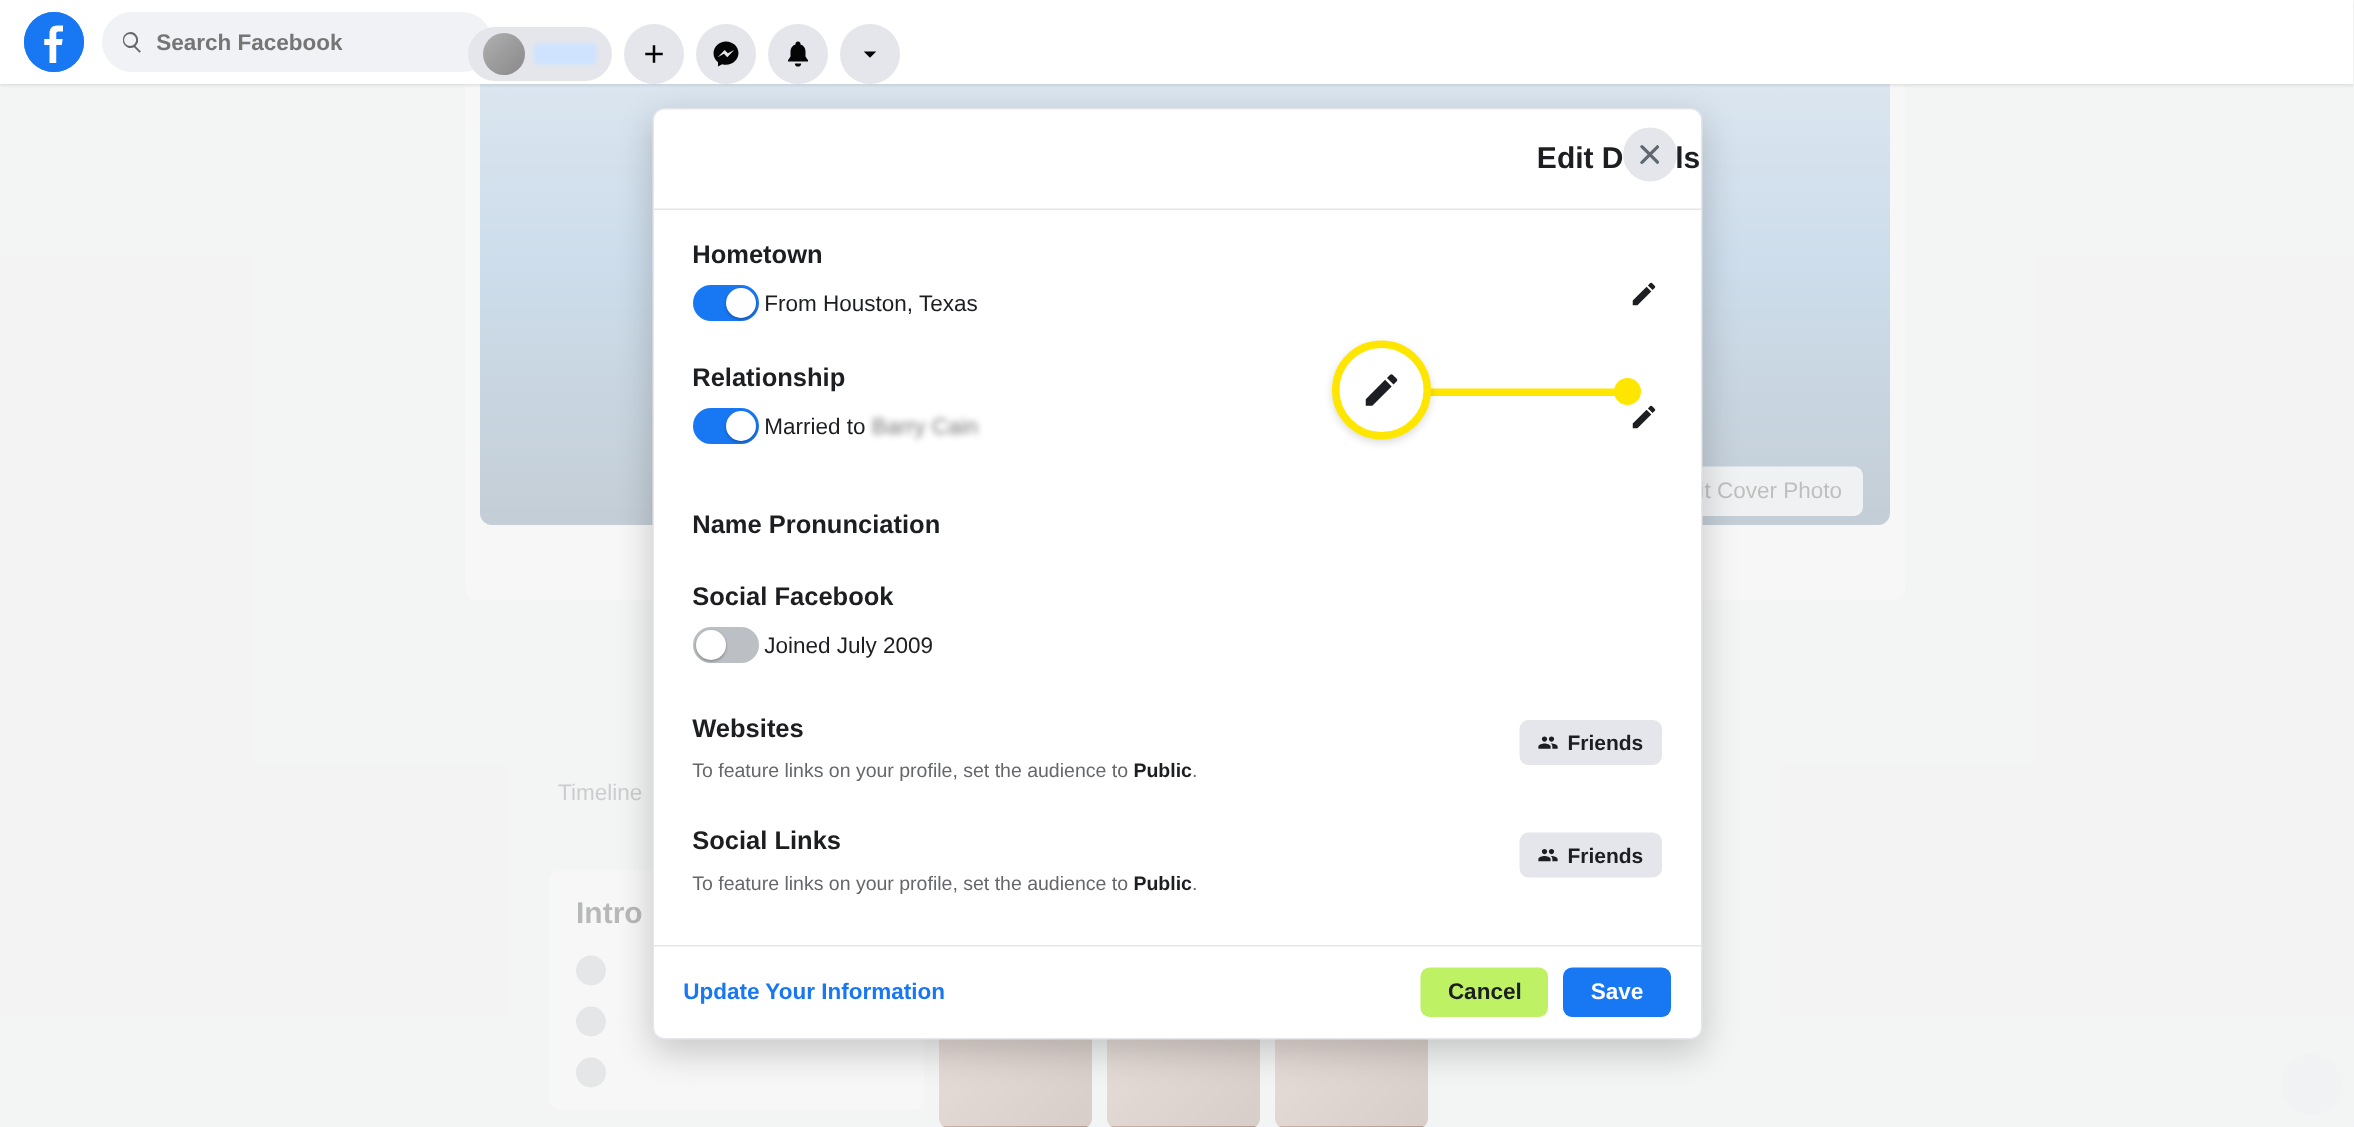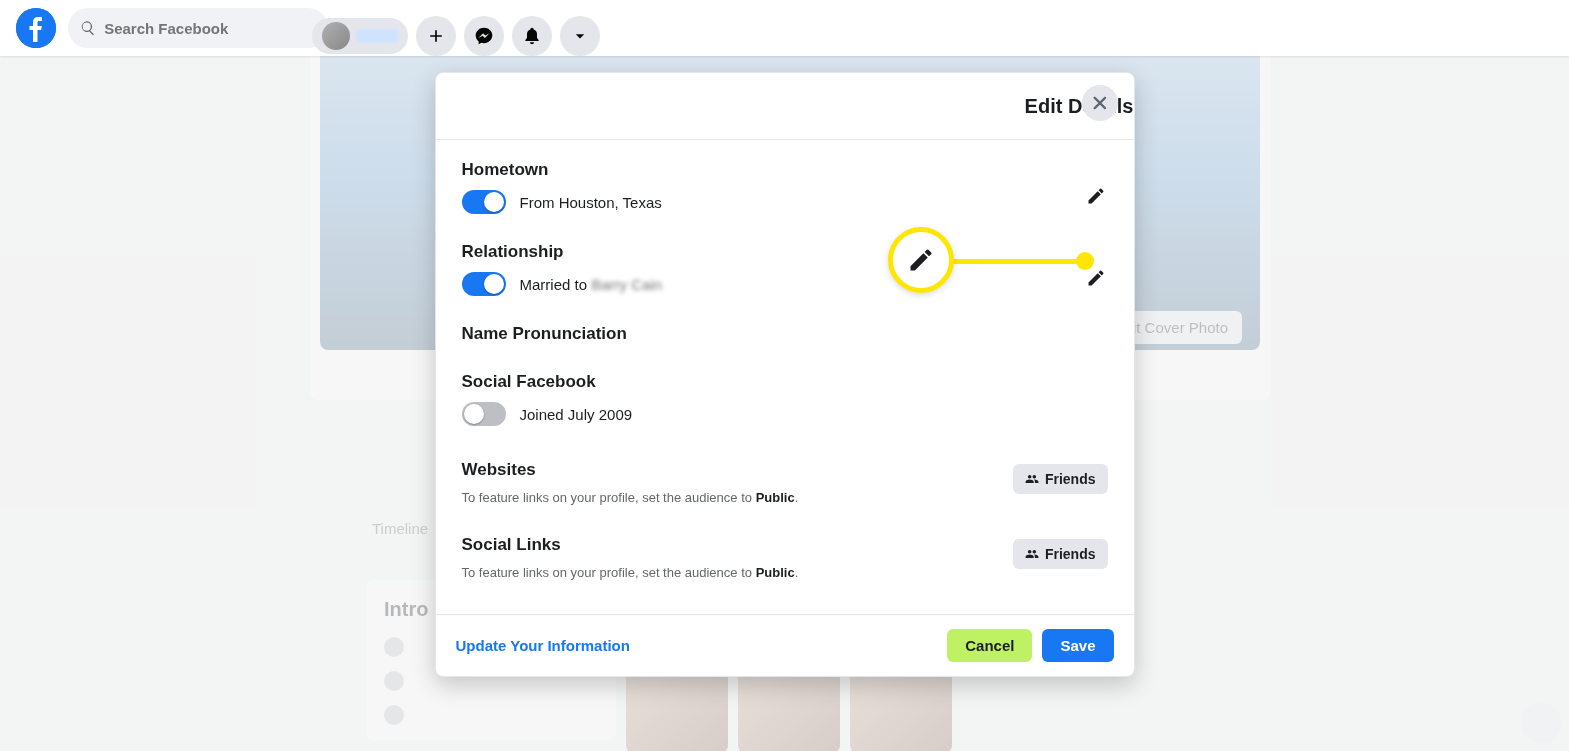--- a/index.html
+++ b/index.html
@@ -47,7 +47,7 @@
   .section-title { font-size: 17px; font-weight: 600; color: #1c1e21; margin-bottom: 10px; }
   .section-sub { font-size: 13px; color: #65676b; margin-top: 2px; }
   .section-sub b { font-weight: 600; color: #1c1e21; }
-  .row { display: flex; align-items: center; gap: 14px; }
+  .row { display: flex; align-items: center; gap: 4px; }
   
   .toggle { width: 44px; height: 24px; border-radius: 14px; position: relative; flex-shrink: 0; }
   .toggle.on { background: #1877f2; }

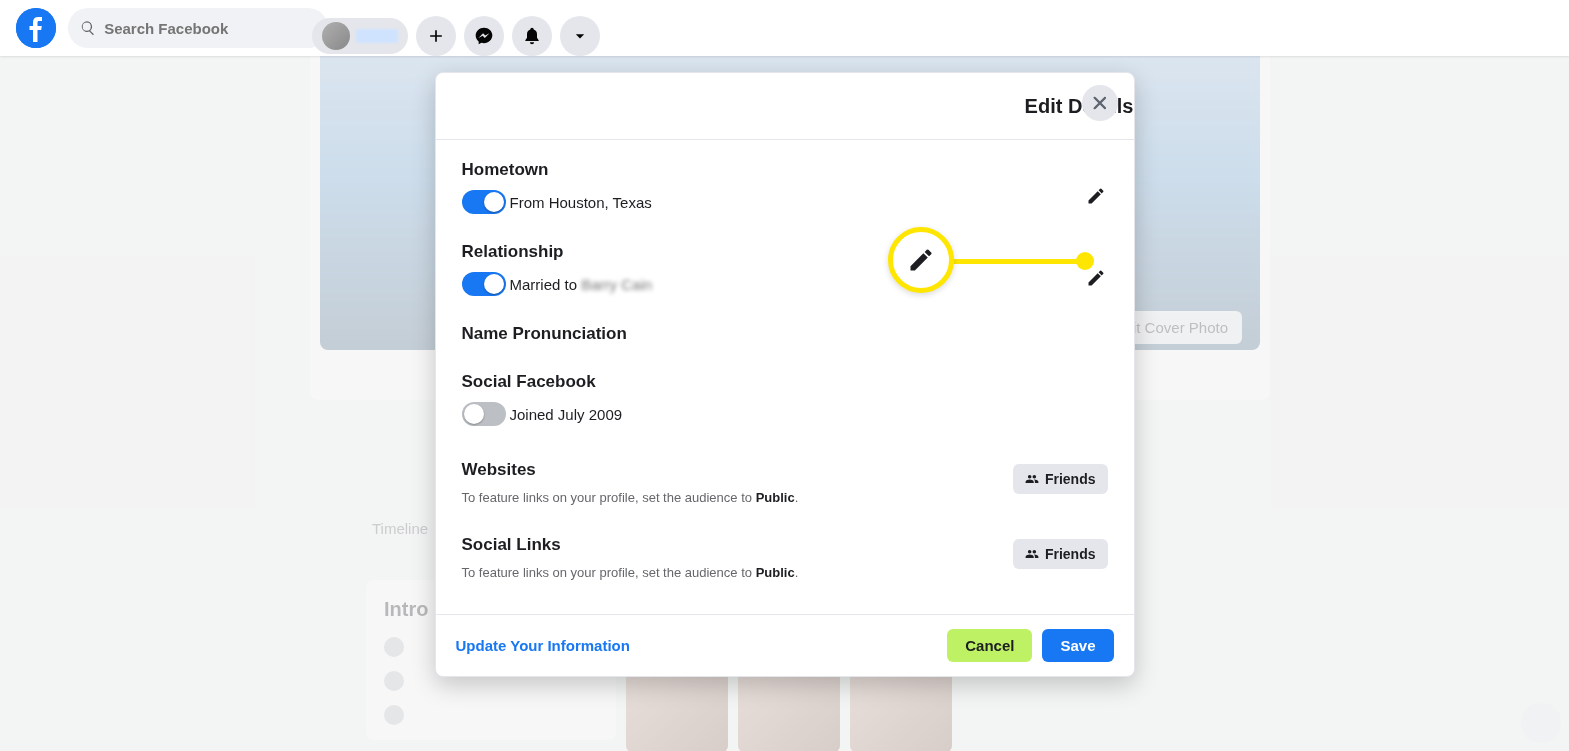--- a/index.html
+++ b/index.html
@@ -194,7 +194,7 @@
       </div>
     </div>
 
-    <div class="section" style="margin-top:28px">
+    <div class="section" style="margin-top:44px">
       <div class="section-title">Name Pronunciation</div>
     </div>
 

